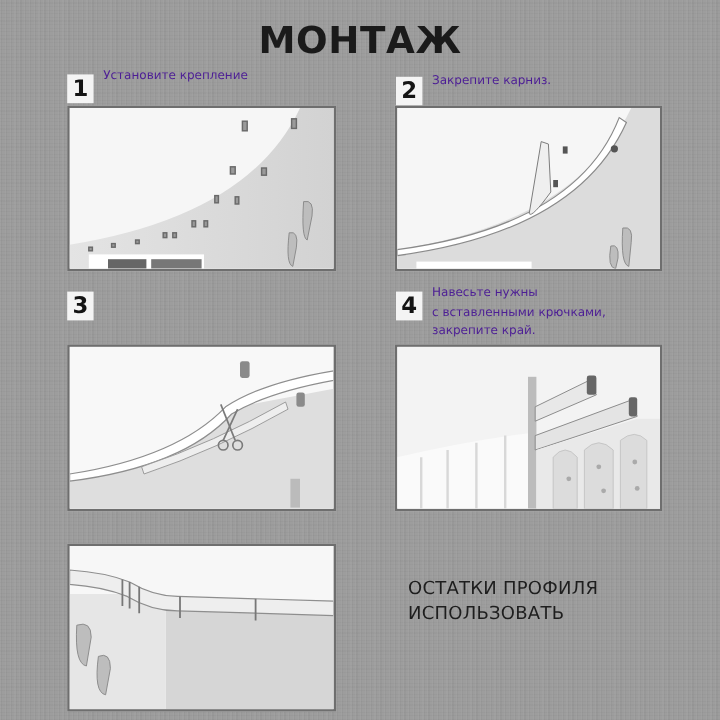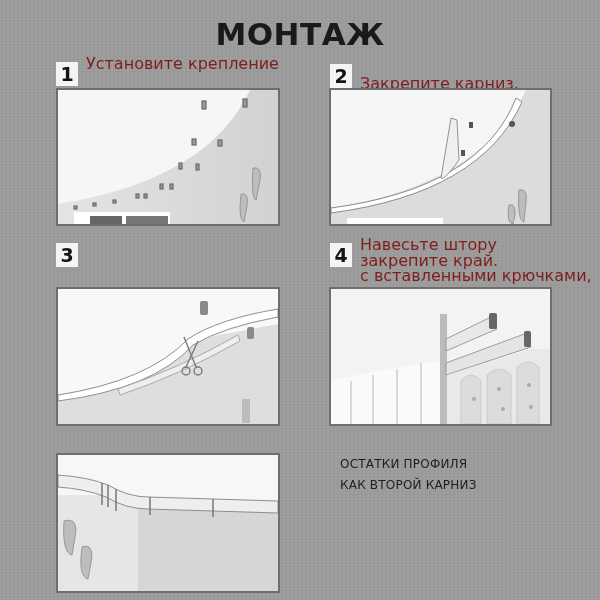--- a/index.html
+++ b/index.html
@@ -25,7 +25,7 @@
       font-weight: bold; font-size: 19px; line-height: 24px; text-align: center;
       margin-right: 8px; margin-top: 6px; flex: none;
     }
-    .step-text { font-size: 16px; line-height: 15.5px; color: #7f1d1d; }
+    .step-text { font-size: 10px; line-height: 15.5px; color: #4c1d95; }
     .panel {
       position: absolute; background: #f2f2f2;
       border: 2px solid #6e6e6e; overflow: hidden;

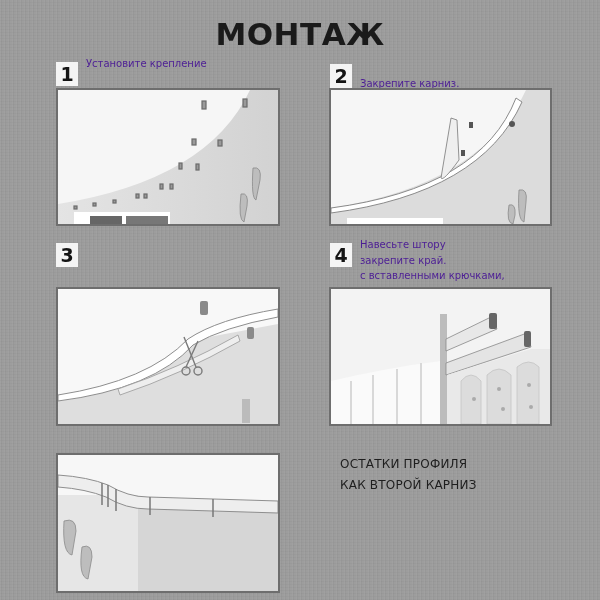--- a/index.html
+++ b/index.html
@@ -50,7 +50,7 @@
 
 <div class="step-header" style="left:330px; top:58px;">
   <div class="badge">2</div>
-  <div class="step-text" style="margin-top:18px;text-align:right;">
+  <div class="step-text" style="margin-top:2px;text-align:right;">
     <div>Закрепите карниз.</div>
   </div>
 </div>

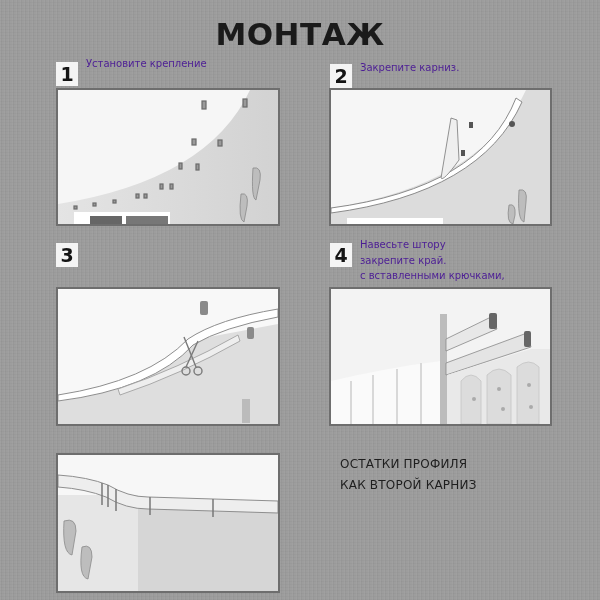--- a/index.html
+++ b/index.html
@@ -62,7 +62,7 @@
 <div class="step-header" style="left:330px; top:237px;">
   <div class="badge">4</div>
   <div class="step-text">
-    <div>Навесьте штору</div>
+    <div>Навесьте нужны</div>
     <div>закрепите край.</div>
     <div>с вставленными крючками,</div>
   </div>

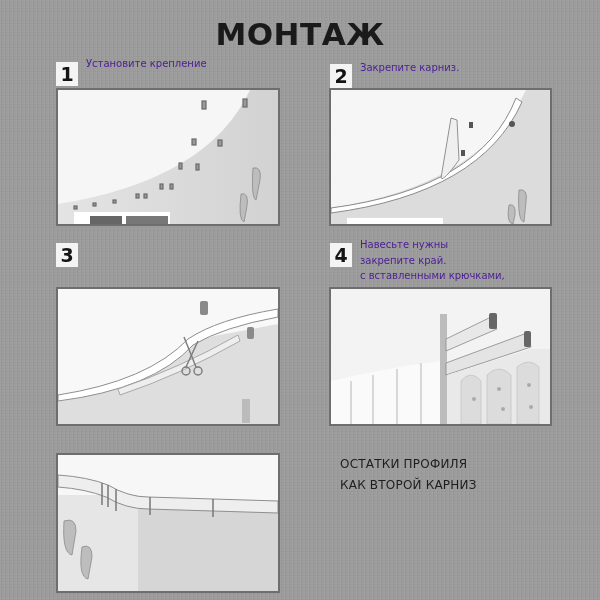--- a/index.html
+++ b/index.html
@@ -63,8 +63,8 @@
   <div class="badge">4</div>
   <div class="step-text">
     <div>Навесьте нужны</div>
+    <div>с вставленными крючками,</div>
     <div>закрепите край.</div>
-    <div>с вставленными крючками,</div>
   </div>
 </div>
 

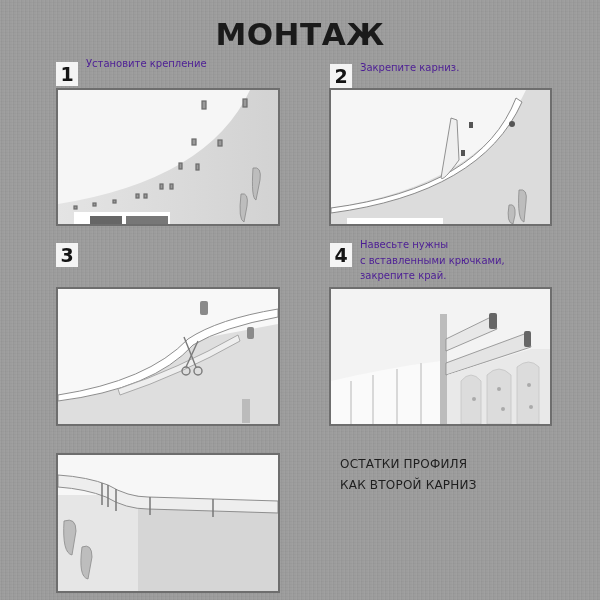--- a/index.html
+++ b/index.html
@@ -32,8 +32,8 @@
     }
     .panel svg { display: block; width: 100%; height: 100%; }
     .side-note {
-      position: absolute; left: 340px; top: 454px;
-      font-size: 12px; line-height: 21px; color: #1e1e1e; letter-spacing: 0.2px;
+      position: absolute; left: 340px; top: 480px;
+      font-size: 15px; line-height: 21px; color: #1e1e1e; letter-spacing: 0.2px;
     }
   </style>
 </head>

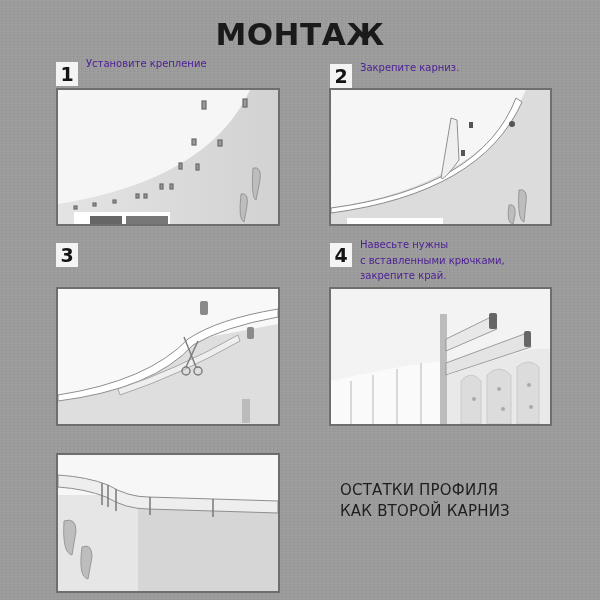--- a/index.html
+++ b/index.html
@@ -193,6 +193,7 @@
 
 <div class="side-note">
   <div>ОСТАТКИ ПРОФИЛЯ</div>
+  <div>ИСПОЛЬЗОВАТЬ</div>
   <div>КАК ВТОРОЙ КАРНИЗ</div>
 </div>
 

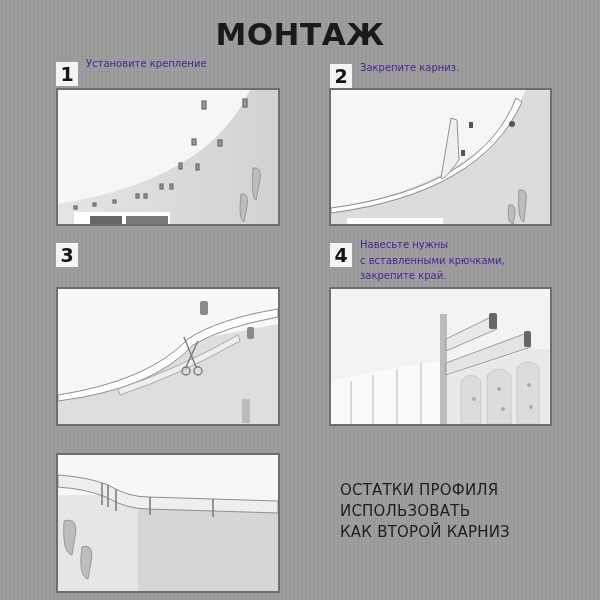--- a/index.html
+++ b/index.html
@@ -194,7 +194,6 @@
 <div class="side-note">
   <div>ОСТАТКИ ПРОФИЛЯ</div>
   <div>ИСПОЛЬЗОВАТЬ</div>
-  <div>КАК ВТОРОЙ КАРНИЗ</div>
 </div>
 
 </body></html>

